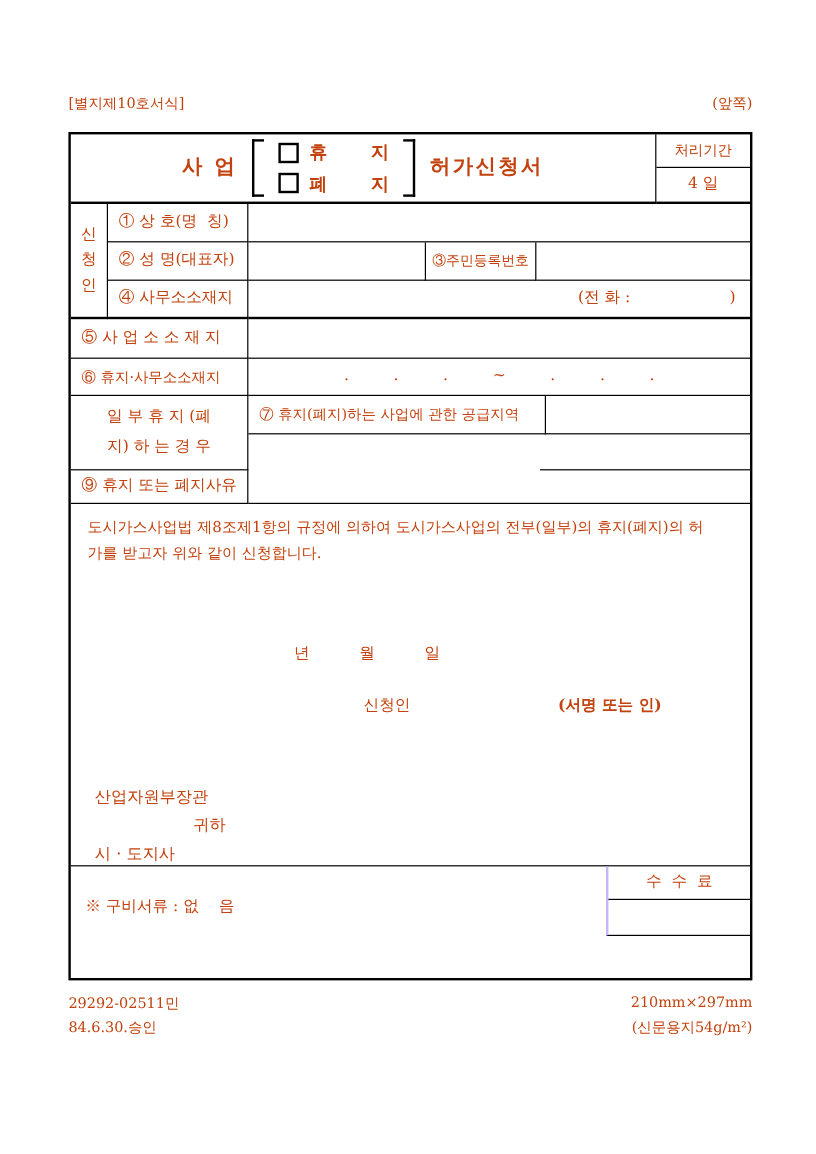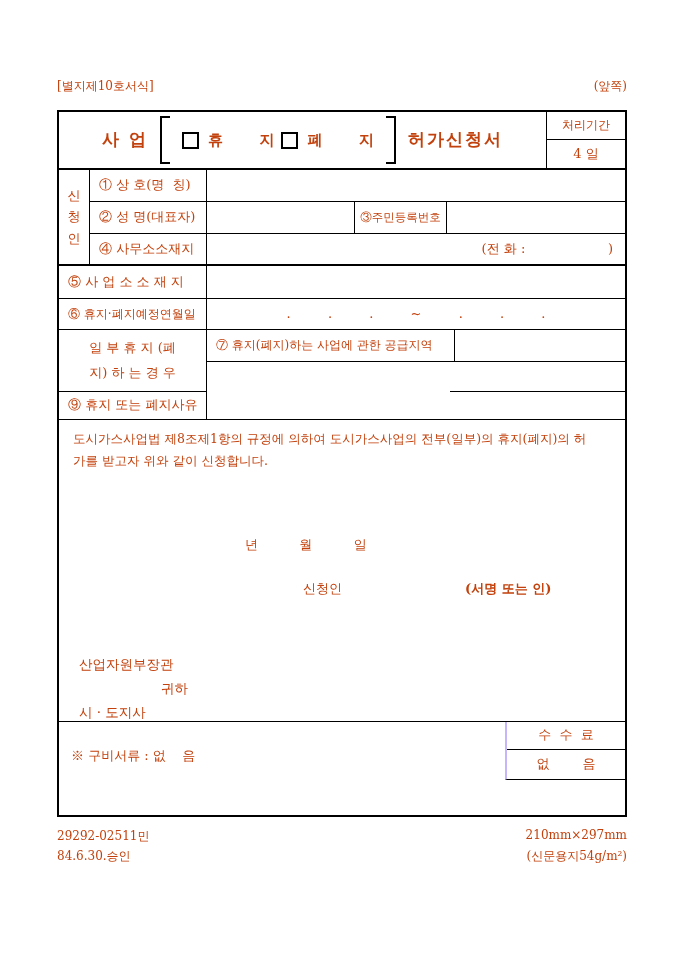--- a/index.html
+++ b/index.html
@@ -32,7 +32,7 @@
   .bk{width:10px;height:48px;box-sizing:border-box;}
   .bk-l{border:2px solid #000;border-right:none;}
   .bk-r{border:2px solid #000;border-left:none;}
-  .opts{display:flex;flex-direction:row;gap:7px;align-items:center;}
+  .opts{display:flex;flex-direction:column;gap:7px;align-items:center;}
   .opt{display:flex;align-items:center;gap:9px;}
   .cb{width:13px;height:13px;border:2px solid #000;background:#fff;display:inline-block;}
   .opt-label{font-size:15px;font-weight:bold;white-space:pre;}

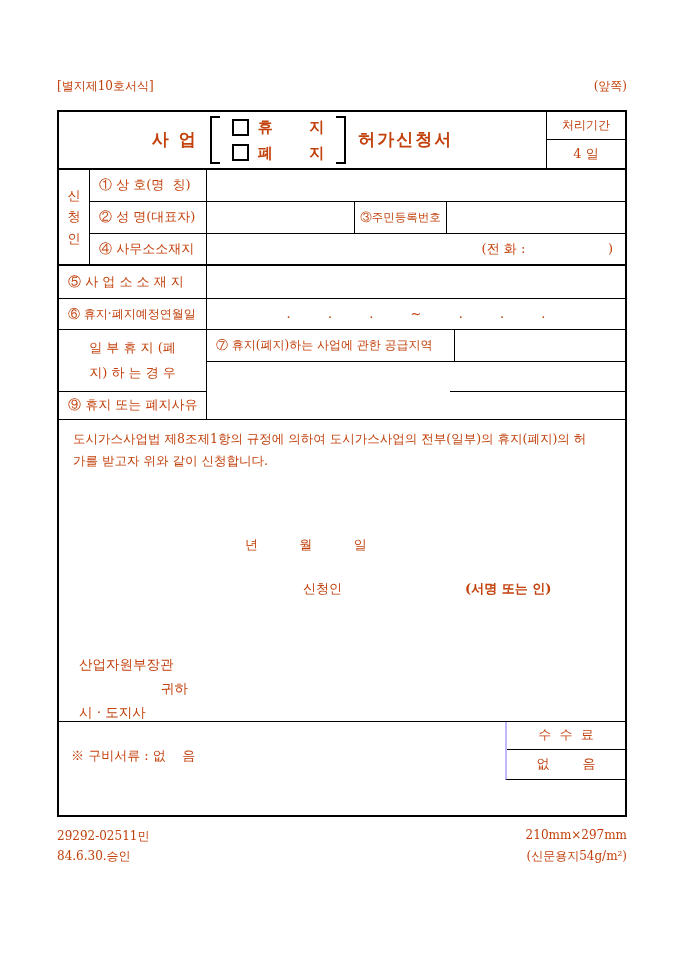--- a/index.html
+++ b/index.html
@@ -90,7 +90,7 @@
     <div class="cell br bb pl pre" style="left:0;top:154px;width:148px;height:33px;">⑤ 사 업 소 소 재 지</div>
     <div class="cell bb" style="left:148px;top:154px;width:418px;height:33px;"></div>
 
-    <div class="cell br bb pl pre small" style="left:0;top:187px;width:148px;height:31px;">⑥ 휴지·폐지예정연월일</div>
+    <div class="cell br bb pl pre small" style="left:0;top:187px;width:148px;height:31px;">⑥ 휴지·사무소소재지</div>
     <div class="cell bb ctr pre" style="left:148px;top:187px;width:418px;height:31px;">.         .         .         ~         .         .         .</div>
 
     <div class="cell br bb ctr vstack" style="left:0;top:218px;width:148px;height:62px;line-height:1.9;">일 부 휴 지 (폐

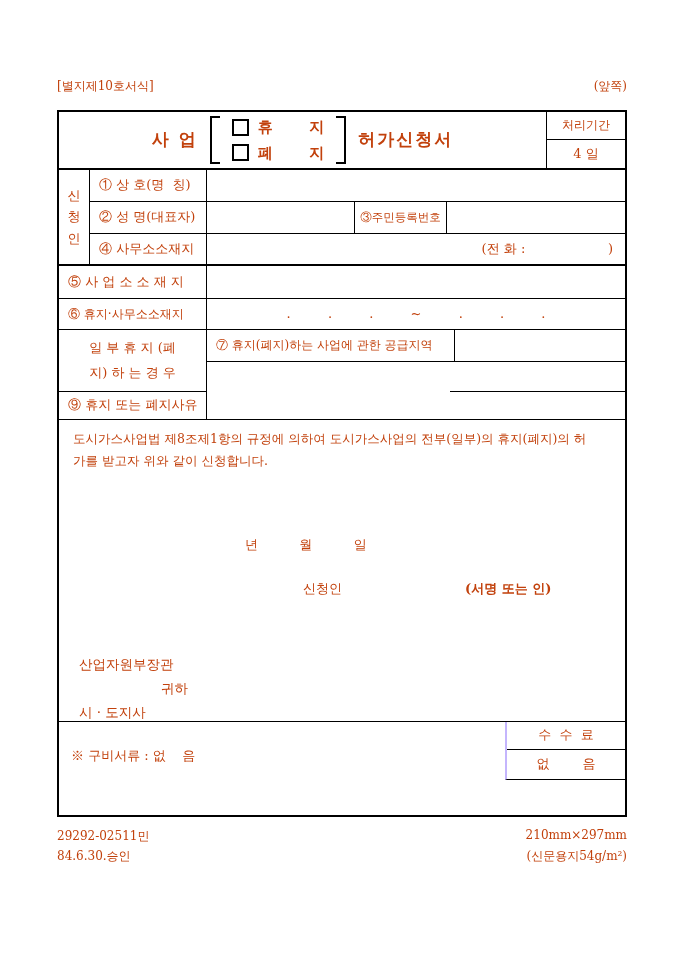--- a/index.html
+++ b/index.html
@@ -117,7 +117,6 @@
       <div class="abs pre" style="left:12px;top:26px;font-size:13px;">※ 구비서류 : 없    음</div>
       <div class="fee-box">
         <div class="fee-row bb" style="height:28px;">수  수  료</div>
-        <div class="fee-row" style="height:28px;">없        음</div>
       </div>
     </div>
 

